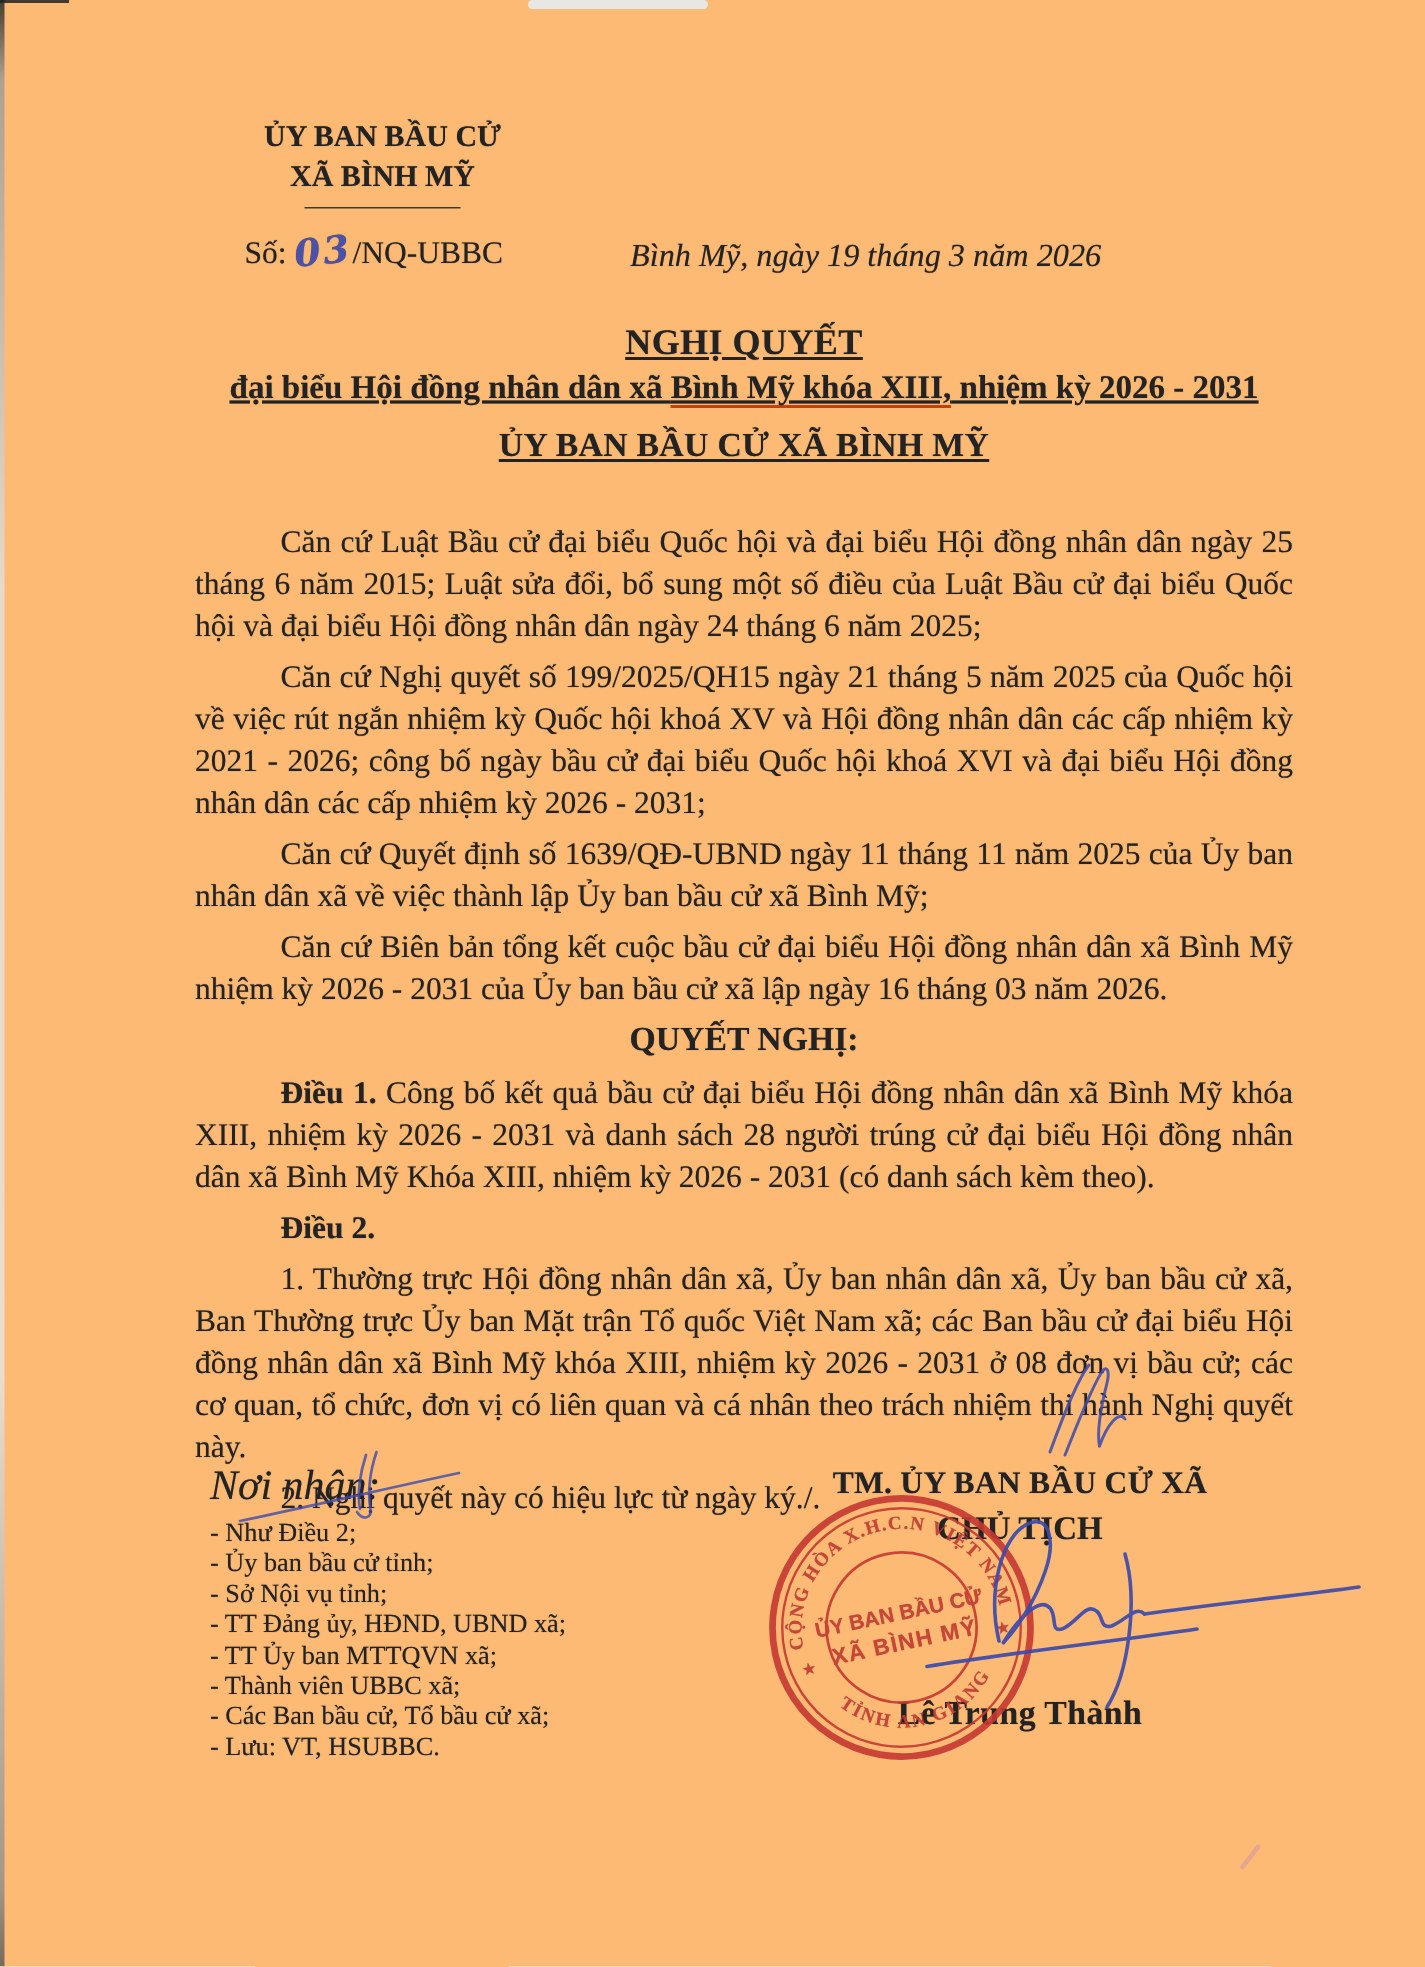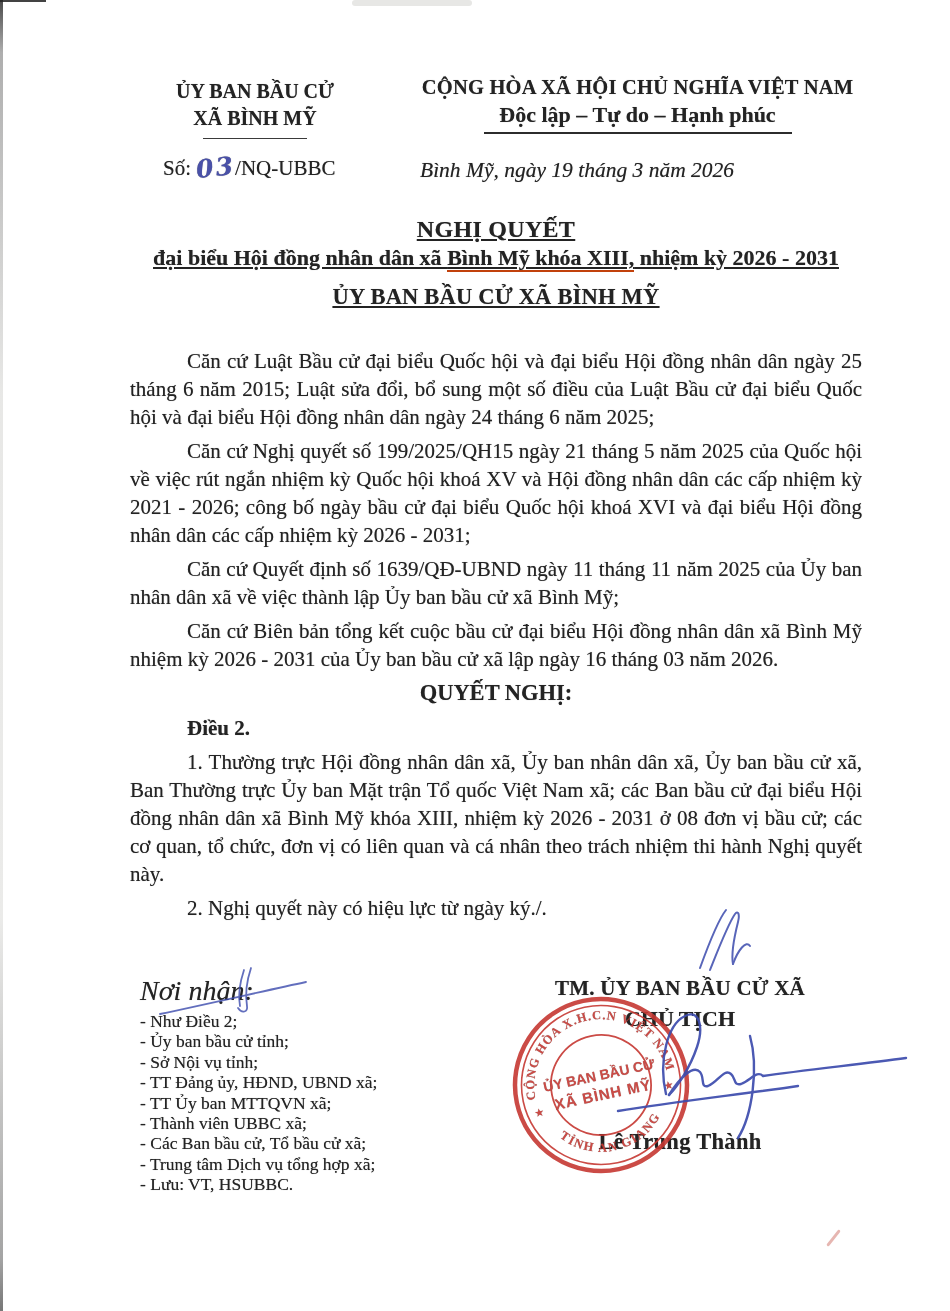--- a/index.html
+++ b/index.html
@@ -5,7 +5,7 @@
   html,body{margin:0;padding:0;background:#e8e8e8;}
   .page{
     position:relative;width:950px;height:1311px;margin:0 auto;
-    background:#ffffff;overflow:hidden;
+    background:#fdba74;overflow:hidden;
     font-family:"Liberation Serif","DejaVu Serif",serif;
     color:#232323;
   }

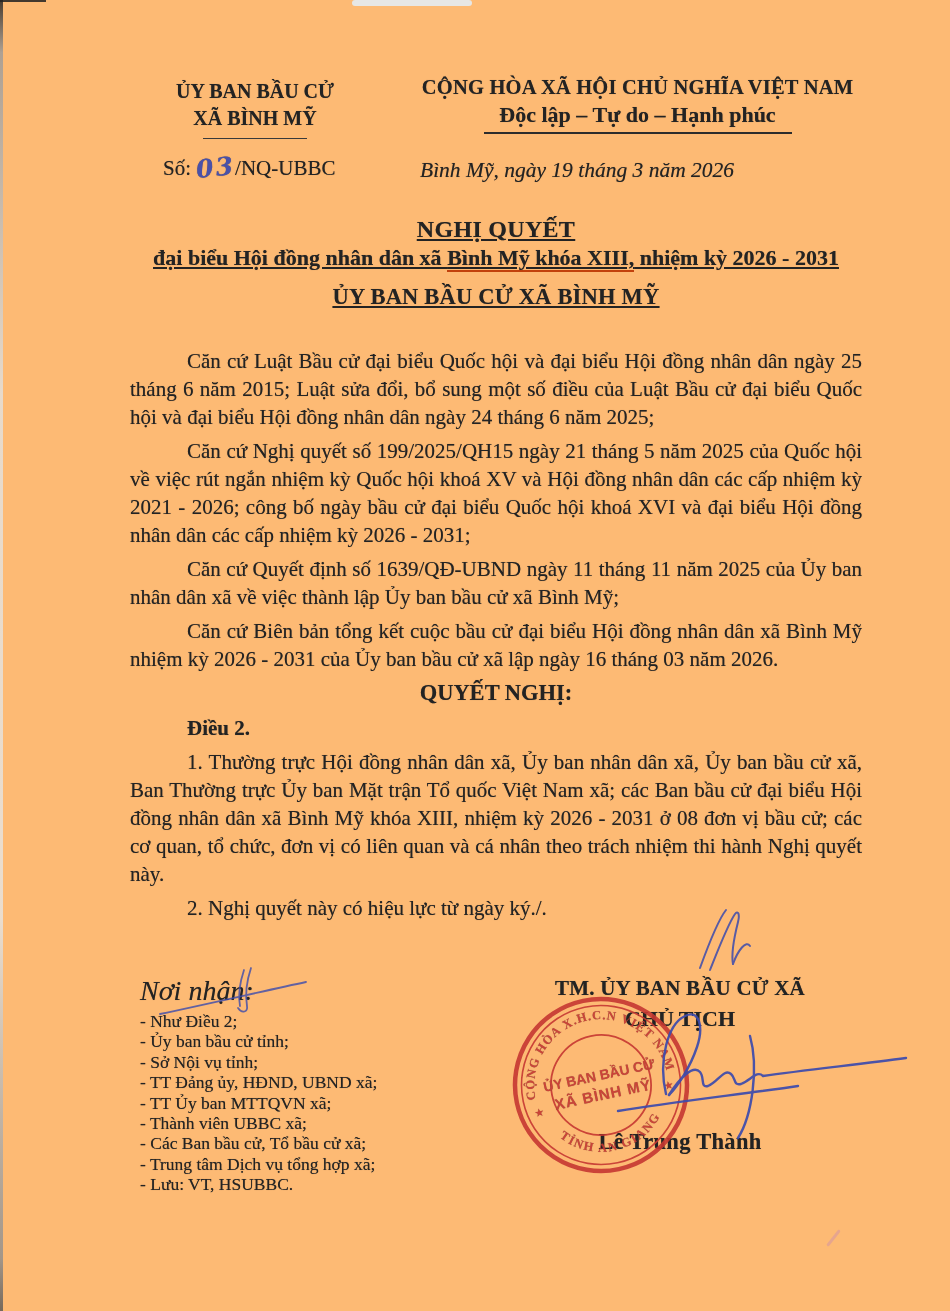--- a/index.html
+++ b/index.html
@@ -75,11 +75,6 @@
     <div class="rule"></div>
   </div>
 
-  <div class="hdr-nat">
-    <div class="l1">CỘNG HÒA XÃ HỘI CHỦ NGHĨA VIỆT NAM</div>
-    <div class="l2">Độc lập – Tự do – Hạnh phúc</div>
-    <div class="rule"></div>
-  </div>
 
   <div class="doc-no"><span>Số:</span> <span class="hand">03</span><span>/NQ-UBBC</span></div>
   <div class="dateline">Bình Mỹ, ngày 19 tháng 3 năm 2026</div>

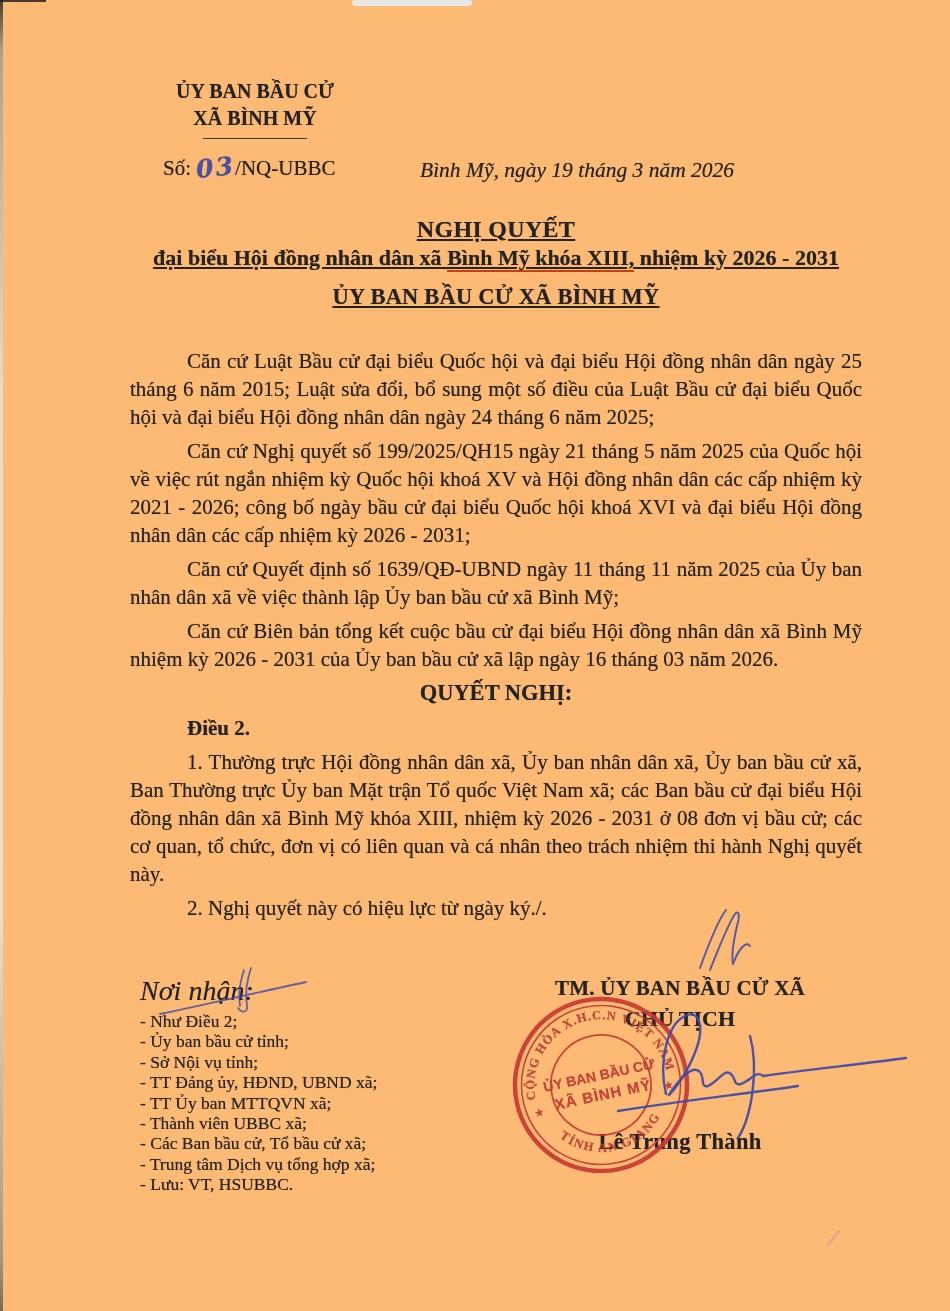--- a/index.html
+++ b/index.html
@@ -91,6 +91,7 @@
     <p>Căn cứ Quyết định số 1639/QĐ-UBND ngày 11 tháng 11 năm 2025 của Ủy ban nhân dân xã về việc thành lập Ủy ban bầu cử xã Bình Mỹ;</p>
     <p>Căn cứ Biên bản tổng kết cuộc bầu cử đại biểu Hội đồng nhân dân xã Bình Mỹ nhiệm kỳ 2026 - 2031 của Ủy ban bầu cử xã lập ngày 16 tháng 03 năm 2026.</p>
     <div class="h-center">QUYẾT NGHỊ:</div>
+    <p><span class="lbl">Điều 1.</span> <span>Công bố kết quả bầu cử đại biểu Hội đồng nhân dân xã Bình Mỹ khóa XIII, nhiệm kỳ 2026 - 2031 và danh sách 28 người trúng cử đại biểu Hội đồng nhân dân xã Bình Mỹ Khóa XIII, nhiệm kỳ 2026 - 2031 (có danh sách kèm theo).</span></p>
     <p class="art2lbl"><span class="lbl">Điều 2.</span></p>
     <p>1. Thường trực Hội đồng nhân dân xã, Ủy ban nhân dân xã, Ủy ban bầu cử xã, Ban Thường trực Ủy ban Mặt trận Tổ quốc Việt Nam xã; các Ban bầu cử đại biểu Hội đồng nhân dân xã Bình Mỹ khóa XIII, nhiệm kỳ 2026 - 2031 ở 08 đơn vị bầu cử; các cơ quan, tổ chức, đơn vị có liên quan và cá nhân theo trách nhiệm thi hành Nghị quyết này.</p>
     <p>2. Nghị quyết này có hiệu lực từ ngày ký./.</p>

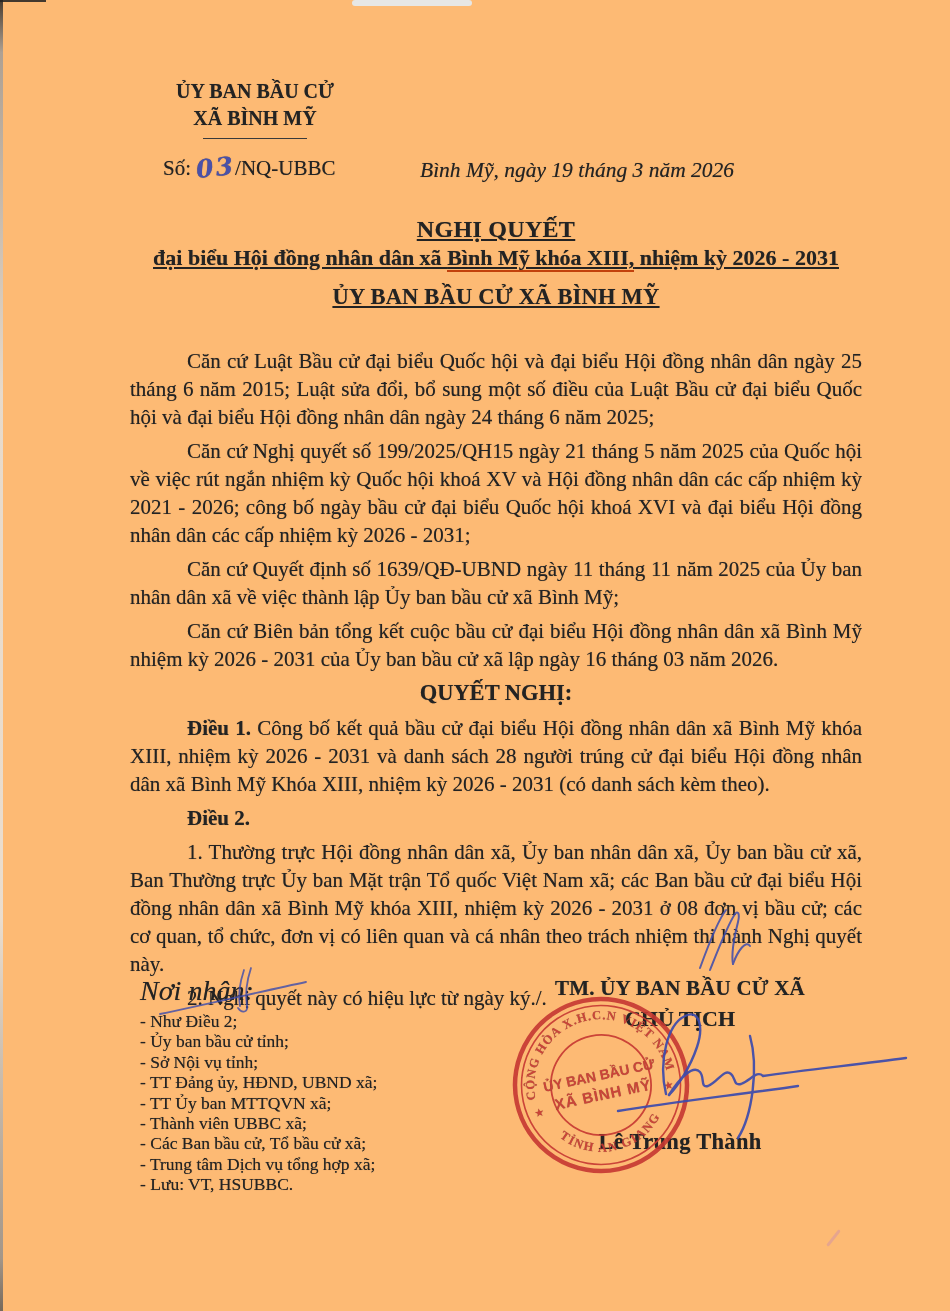--- a/index.html
+++ b/index.html
@@ -106,7 +106,6 @@
     <div class="it">- TT Ủy ban MTTQVN xã;</div>
     <div class="it">- Thành viên UBBC xã;</div>
     <div class="it">- Các Ban bầu cử, Tổ bầu cử xã;</div>
-    <div class="it">- Trung tâm Dịch vụ tổng hợp xã;</div>
     <div class="it">- Lưu: VT, HSUBBC.</div>
   </div>
 

